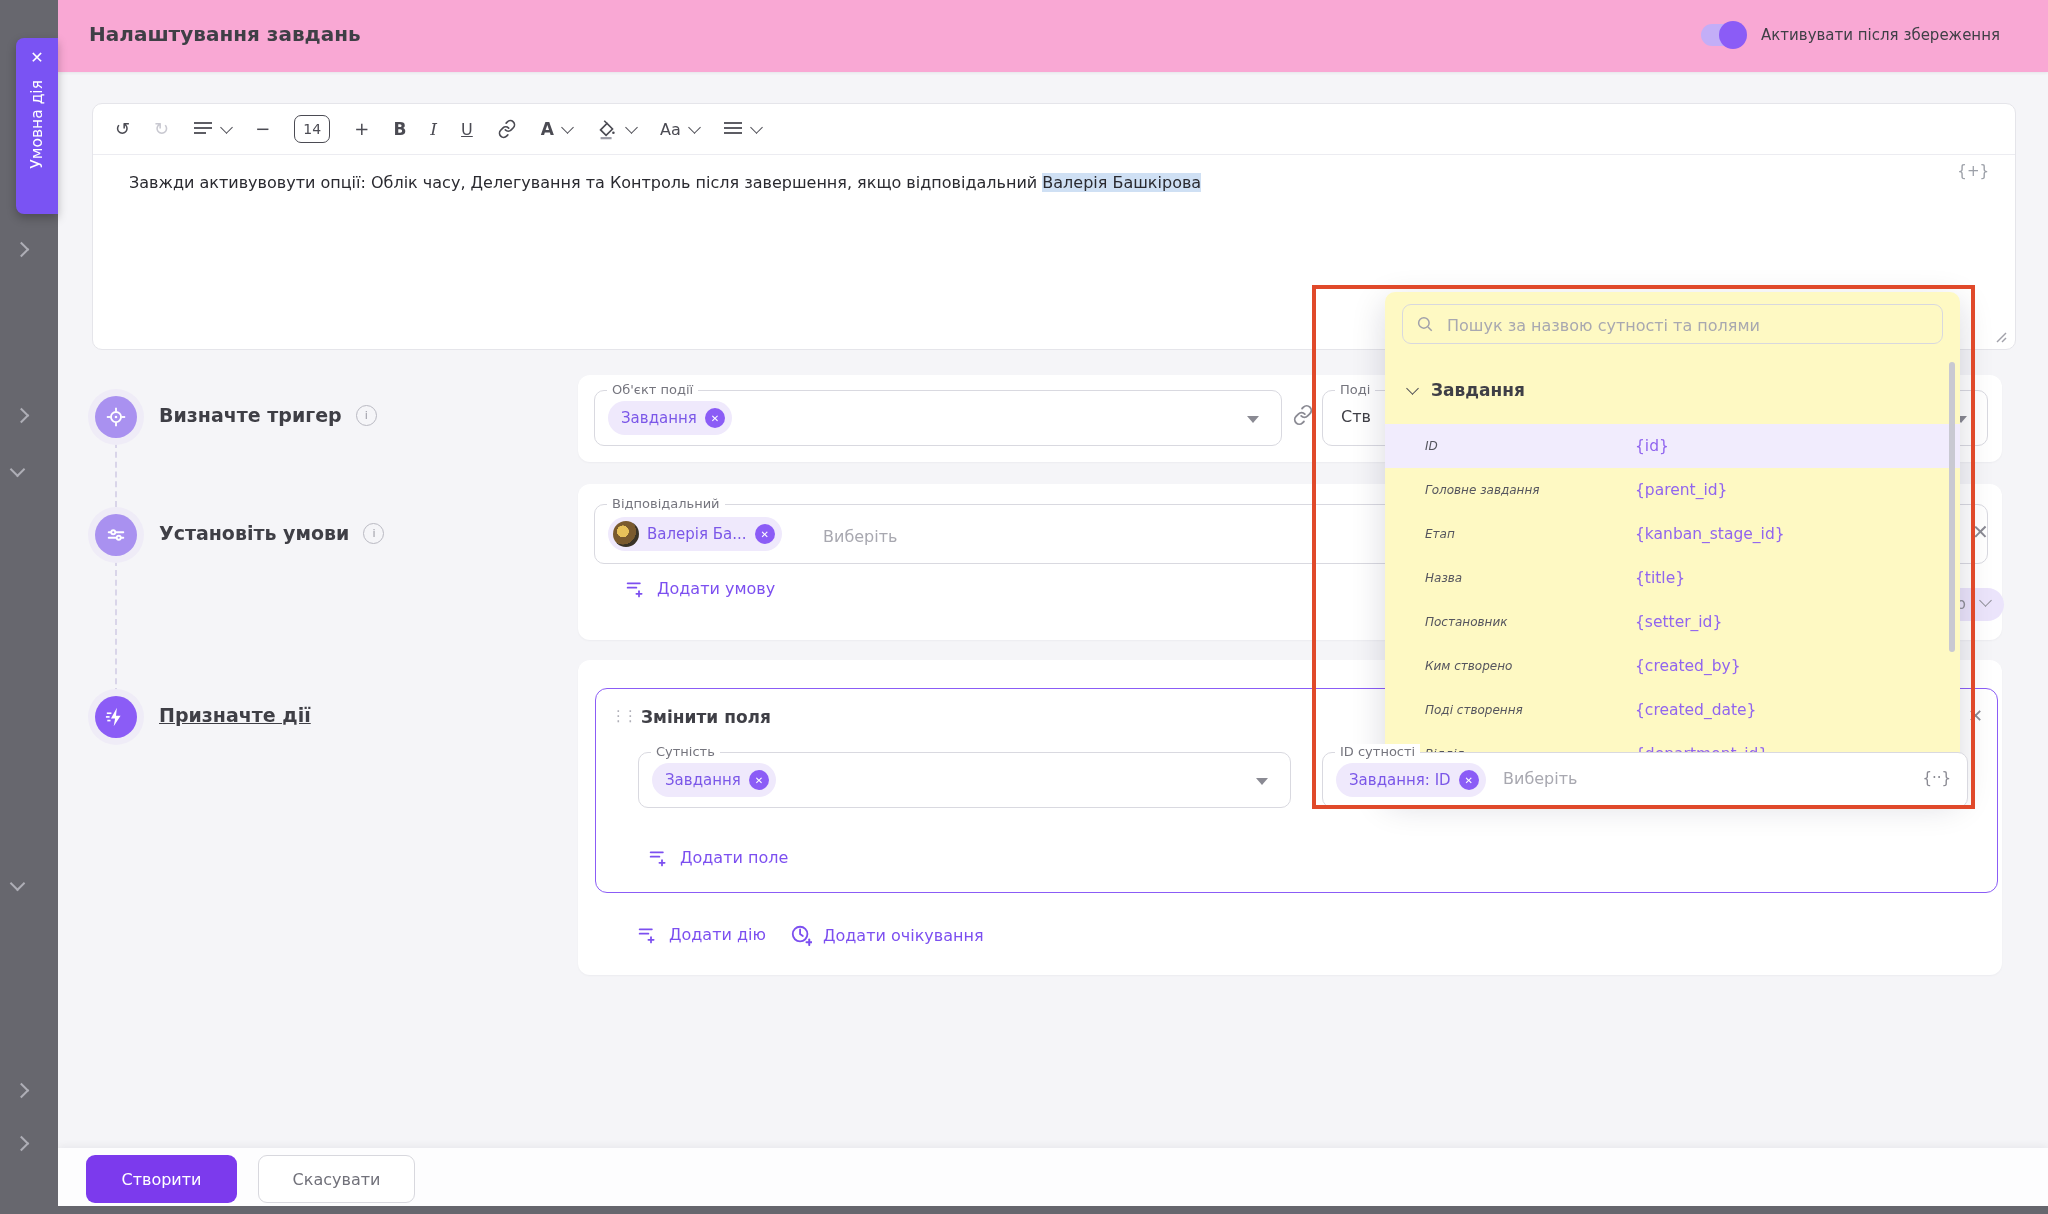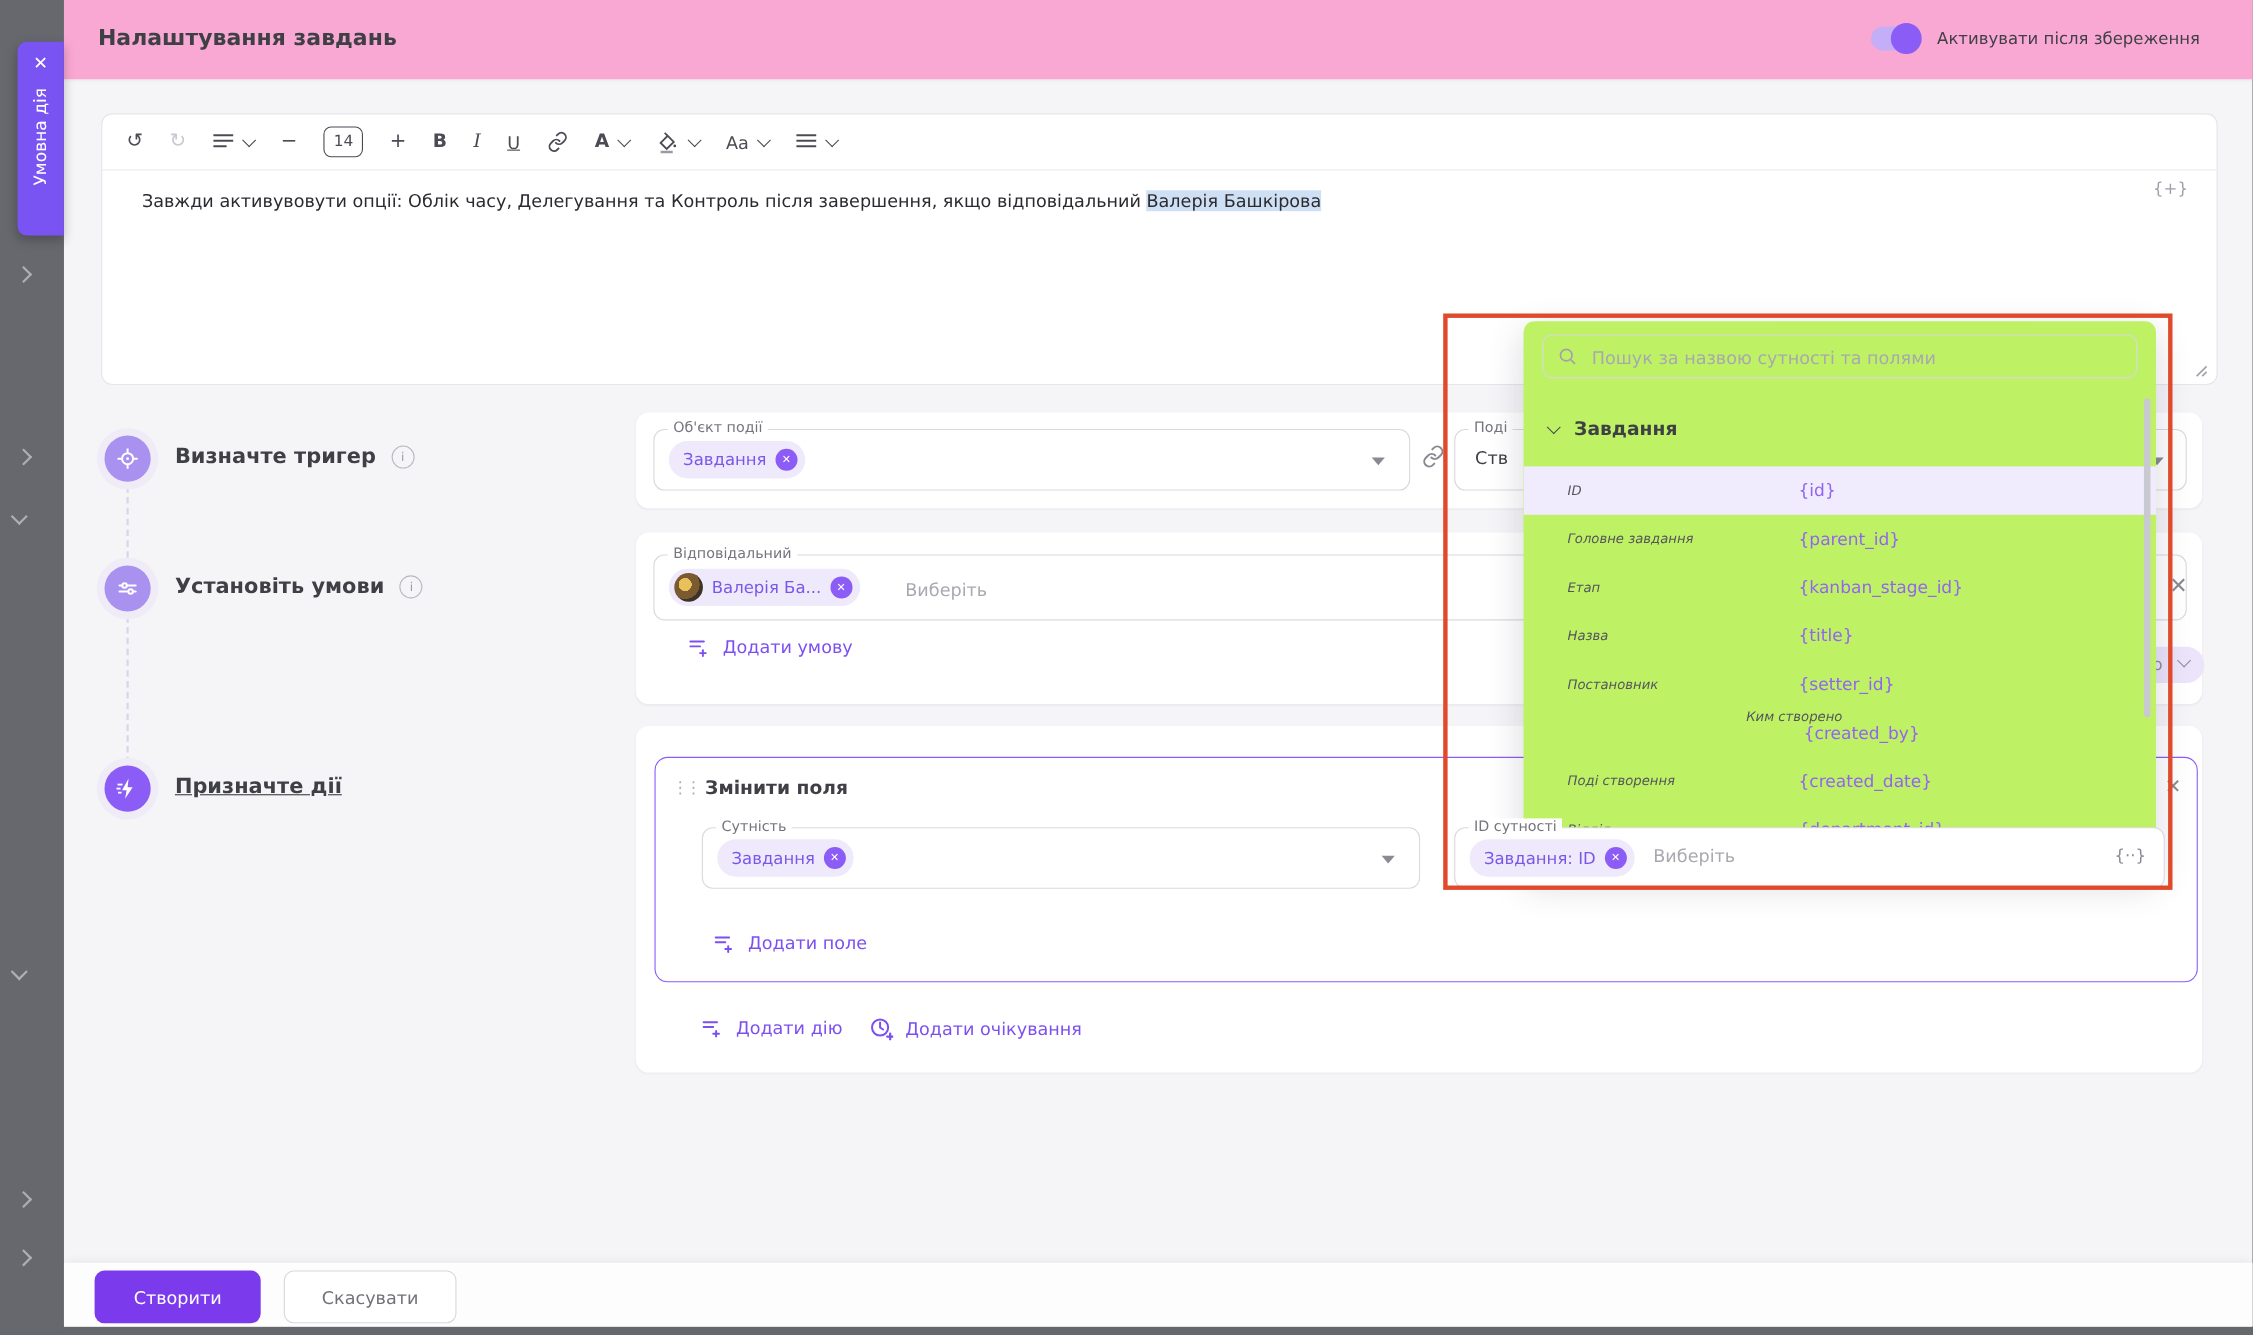--- a/index.html
+++ b/index.html
@@ -56,7 +56,7 @@
   .draghandle{position:absolute;left:15px;top:18px;color:#b0b0b8;font-size:15px;letter-spacing:-3px;}
   .acttitle{position:absolute;left:45px;top:18px;font-size:17px;font-weight:600;color:#3f3f46;}
   
-  .popup{position:absolute;left:1385px;top:292px;width:575px;height:502px;background:#bef264;border-radius:10px;box-shadow:0 10px 34px rgba(20,20,50,.16);z-index:20;overflow:hidden;}
+  .popup{position:absolute;left:1385px;top:292px;width:575px;height:502px;background:#fef9c3;border-radius:10px;box-shadow:0 10px 34px rgba(20,20,50,.16);z-index:20;overflow:hidden;}
   .psearch{position:absolute;left:17px;top:12px;width:541px;height:40px;border:1px solid #d8d8de;border-radius:9px;box-sizing:border-box;}
   .psearch input{position:absolute;left:42px;top:0;width:480px;height:38px;border:0;outline:0;font-size:16px;color:#3f3f46;font-family:inherit;background:transparent;}
   .psearch input::placeholder{color:#a8a8b0;}

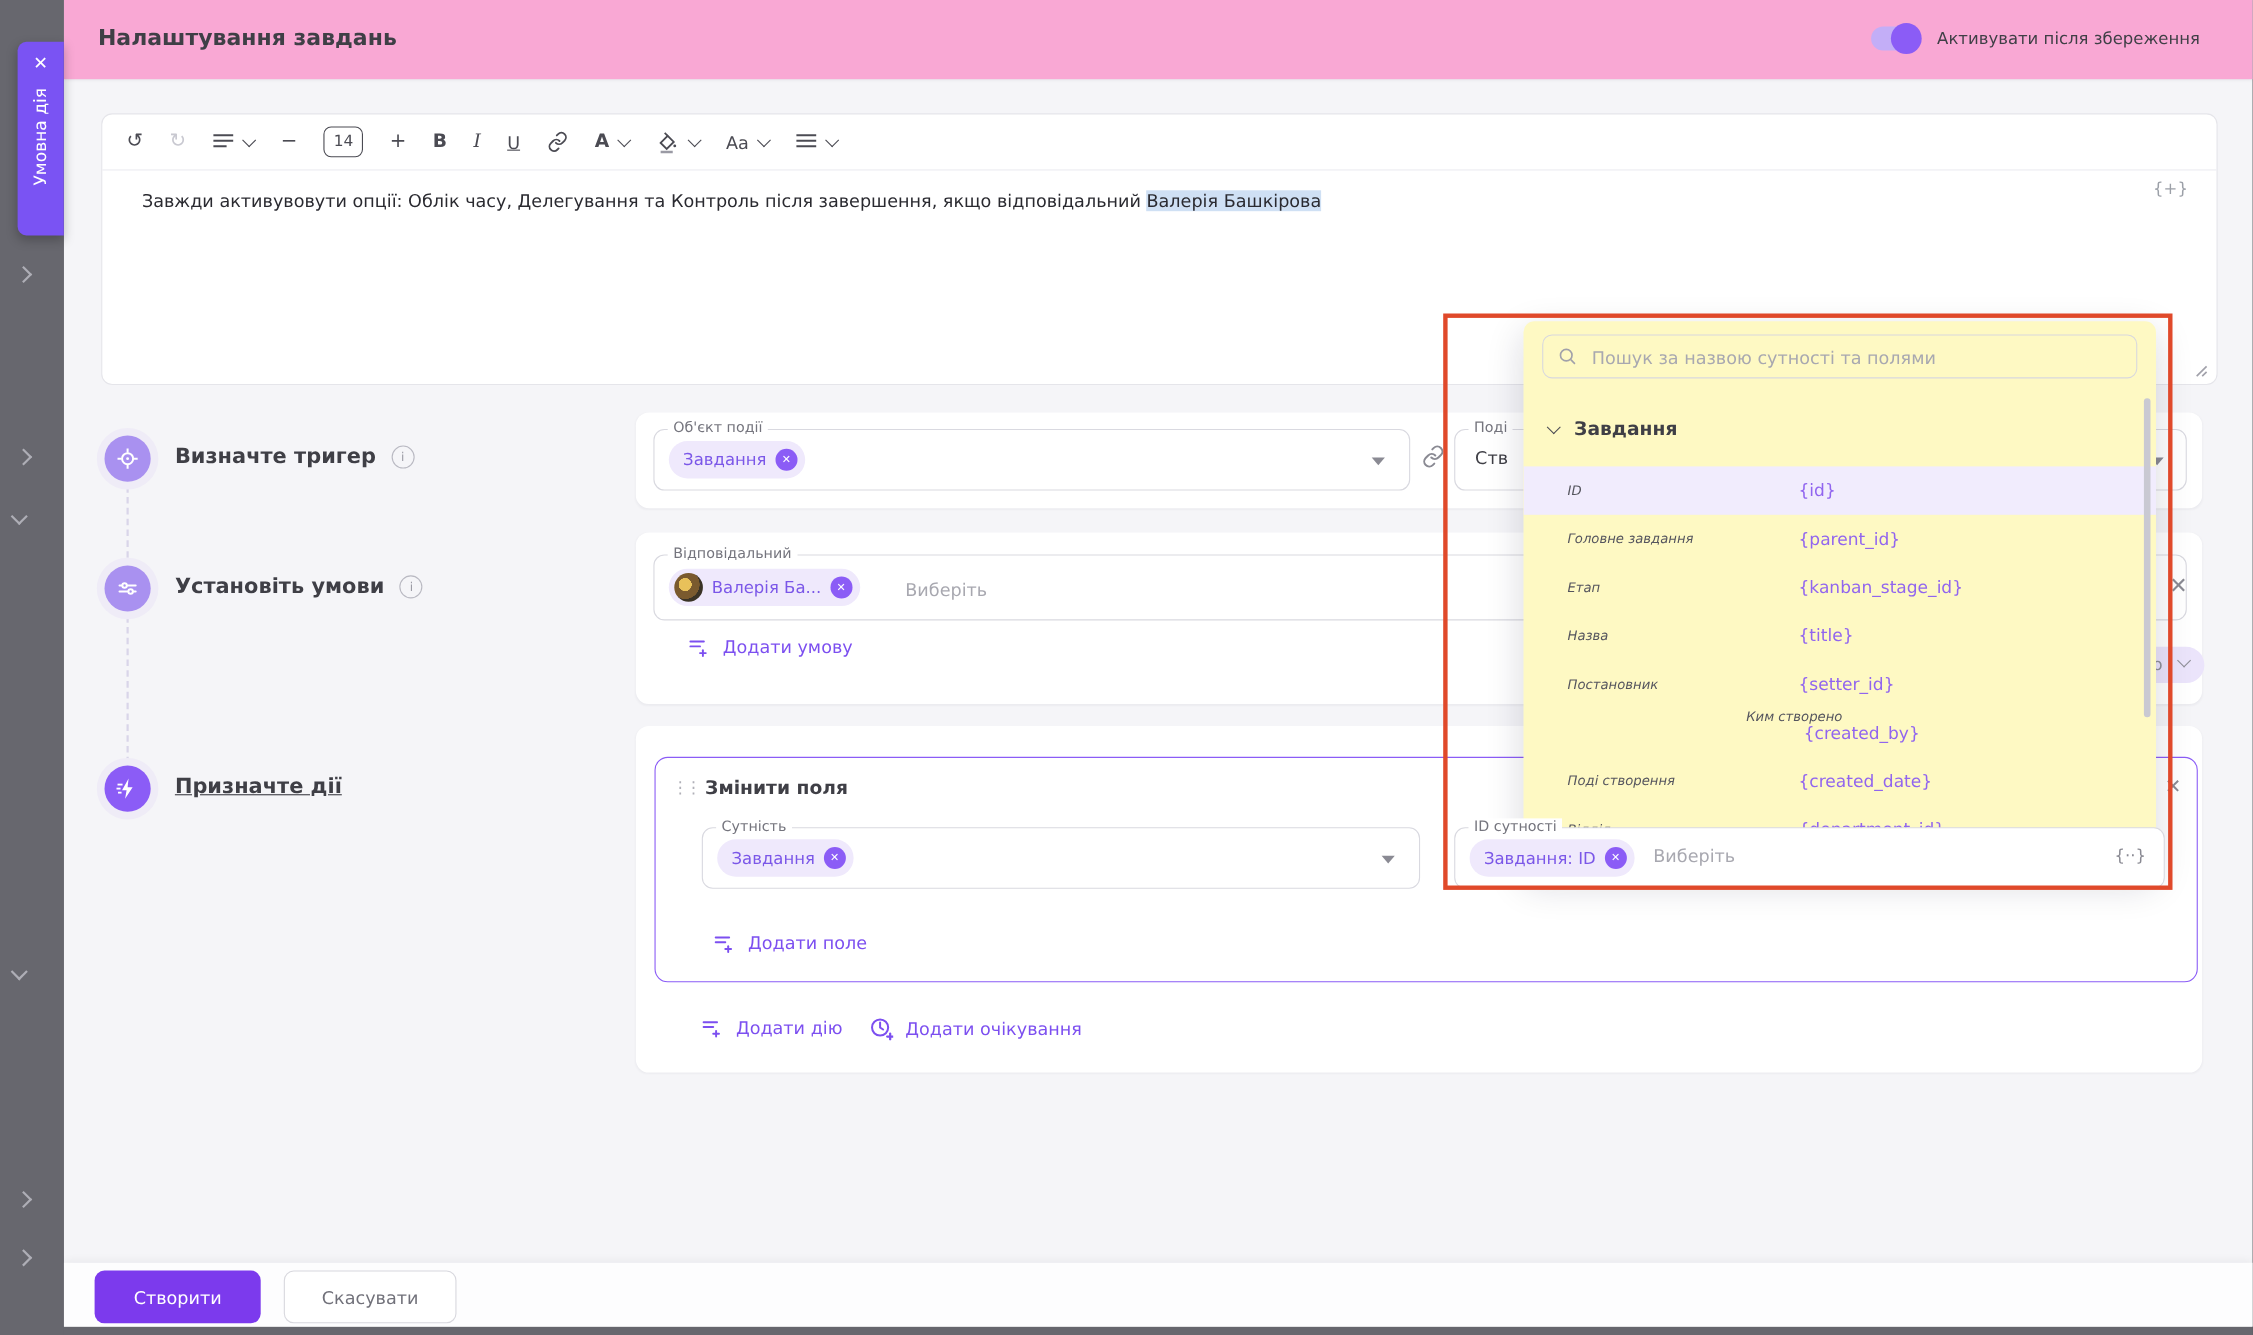--- a/index.html
+++ b/index.html
@@ -333,7 +333,7 @@
         <span class="pname">Постановник</span>
         <span class="pcode">{setter_id}</span>
       </div>
-    <div class="prow" style="top:352px;flex-direction:column;">
+    <div class="prow" style="top:352px;">
         <span class="pname">Ким створено</span>
         <span class="pcode">{created_by}</span>
       </div>

